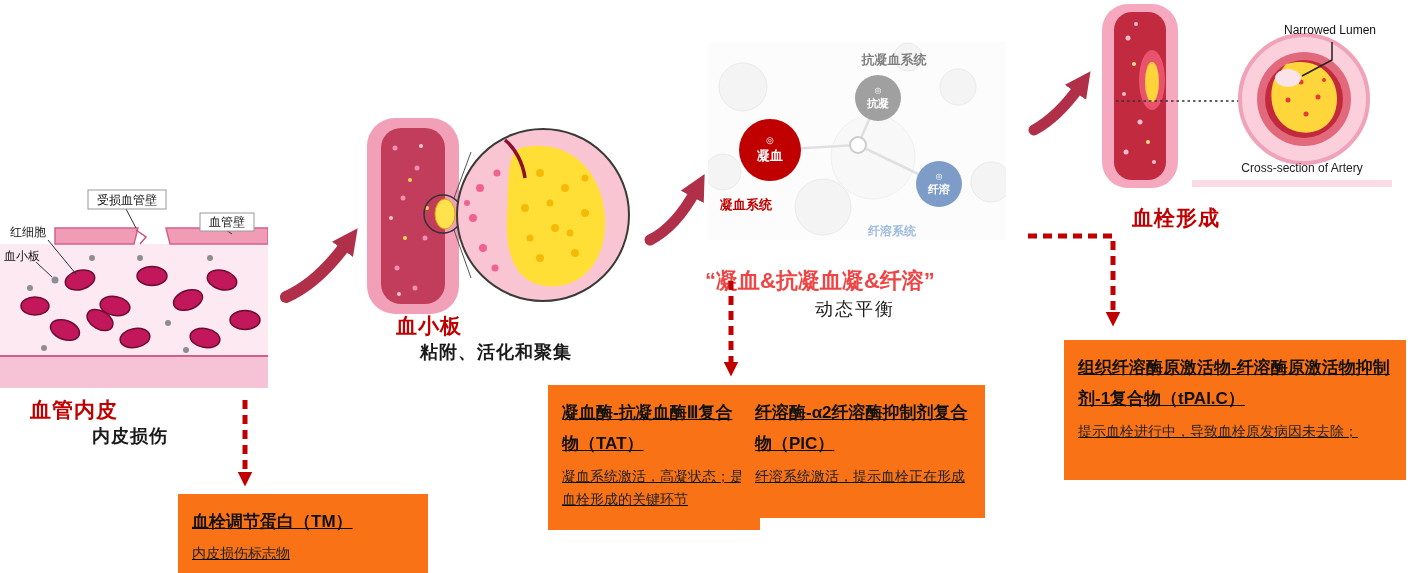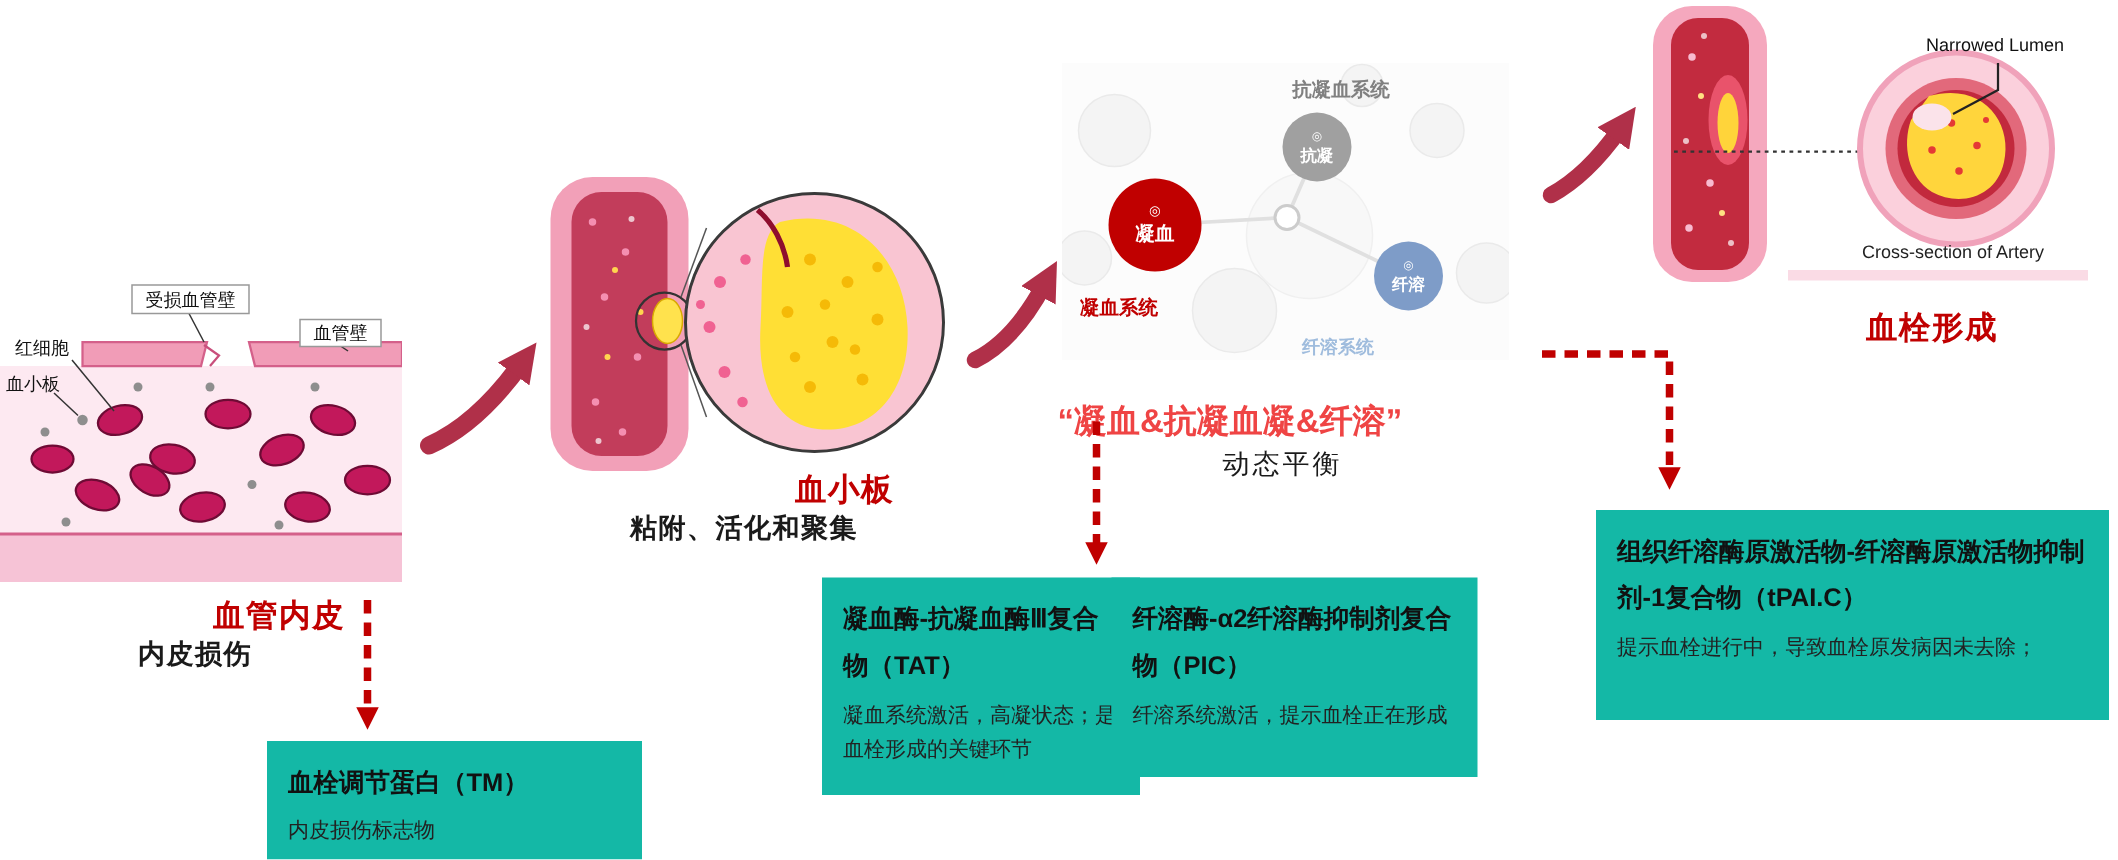--- a/index.html
+++ b/index.html
@@ -8,7 +8,7 @@
   .canvas { position:relative; width:1412px; height:573px; background:#ffffff; overflow:hidden; }
   .abs { position:absolute; }
   svg text { font-family:"Liberation Sans", sans-serif; }
-  .stage-title { color:#C00000; font-weight:bold; font-size:21px; text-align:right; letter-spacing:1px; }
+  .stage-title { color:#C00000; font-weight:bold; font-size:21px; text-align:left; letter-spacing:1px; }
   .stage-sub { color:#1a1a1a; font-size:18px; text-align:center; letter-spacing:1px;font-weight:bold; }
   .balance-title { color:#ef4444; font-weight:bold; font-size:22px; }
   .balance-sub { color:#1a1a1a; font-size:18px; text-align:center; letter-spacing:2px; }

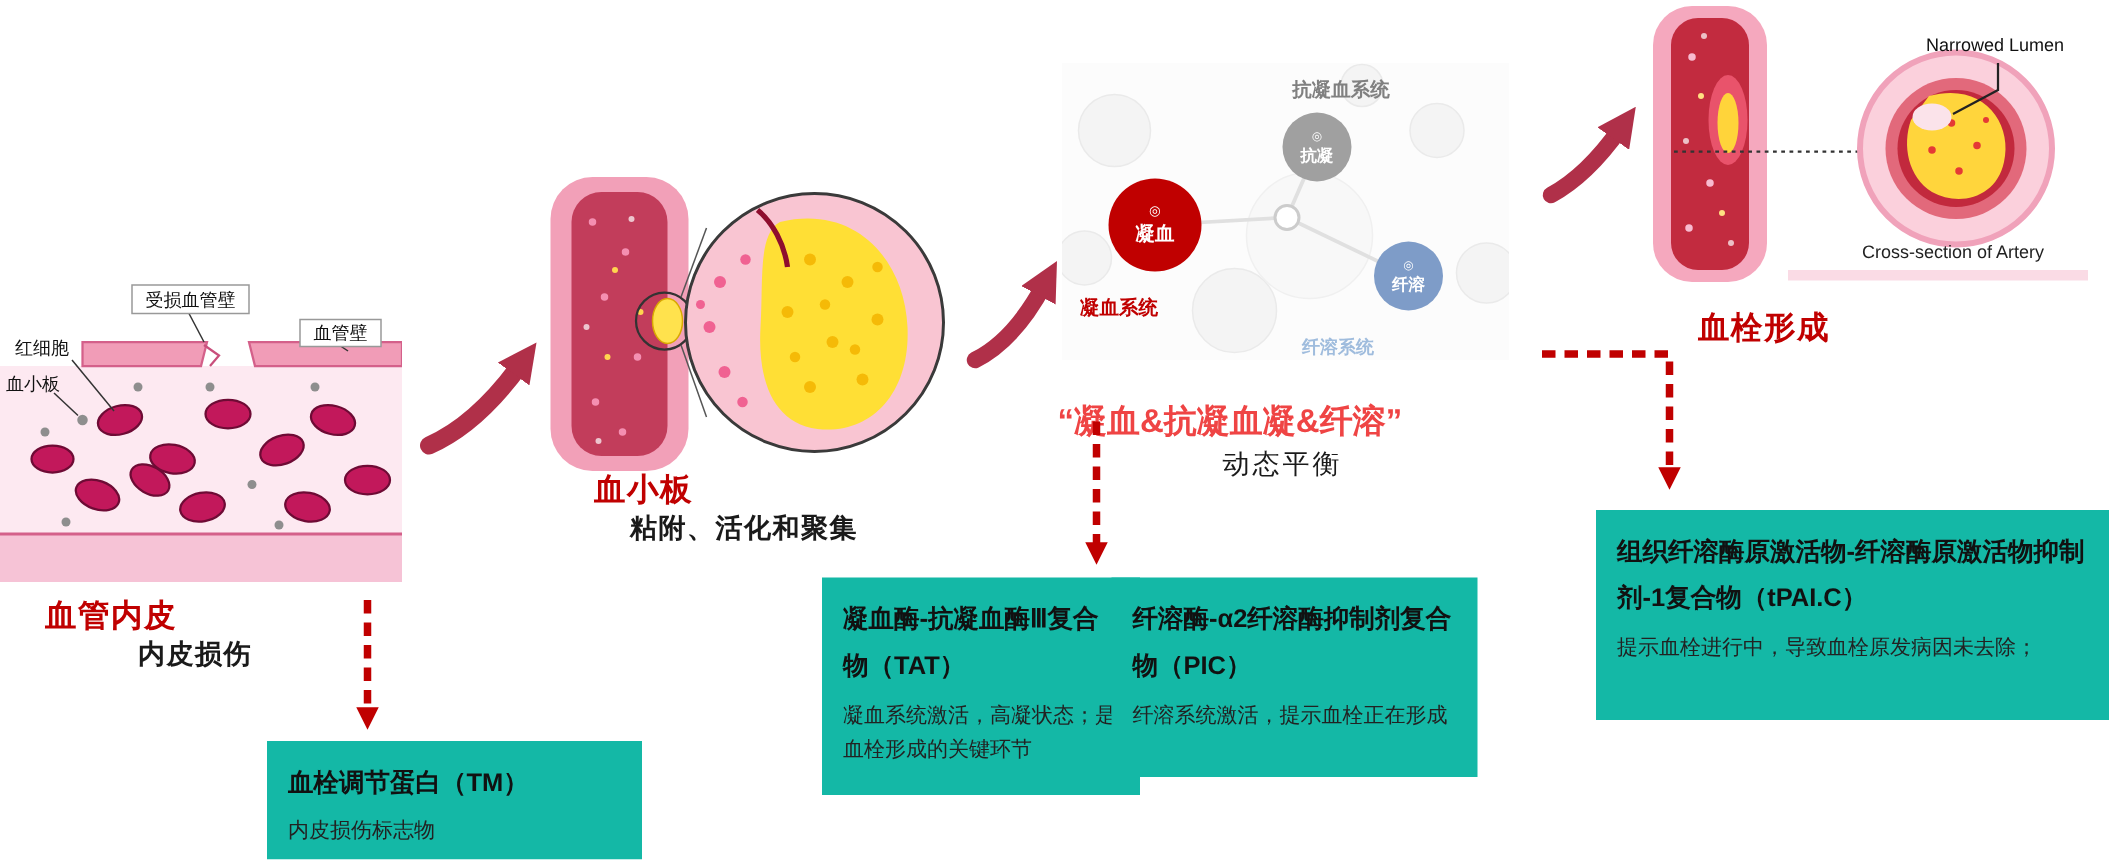--- a/index.html
+++ b/index.html
@@ -12,7 +12,7 @@
   .stage-sub { color:#1a1a1a; font-size:18px; text-align:center; letter-spacing:1px;font-weight:bold; }
   .balance-title { color:#ef4444; font-weight:bold; font-size:22px; }
   .balance-sub { color:#1a1a1a; font-size:18px; text-align:center; letter-spacing:2px; }
-  .callout { background:#14b8a6; padding:12px 14px; }
+  .callout { background:#f97316; padding:12px 14px;text-decoration:underline; }
   .callout h3 { font-size:17px; font-weight:bold; color:#111; line-height:1.85; }
   .callout p { font-size:14px; color:#222; line-height:1.65; margin-top:5px; }
   .overlay { pointer-events:none; z-index:6; }

